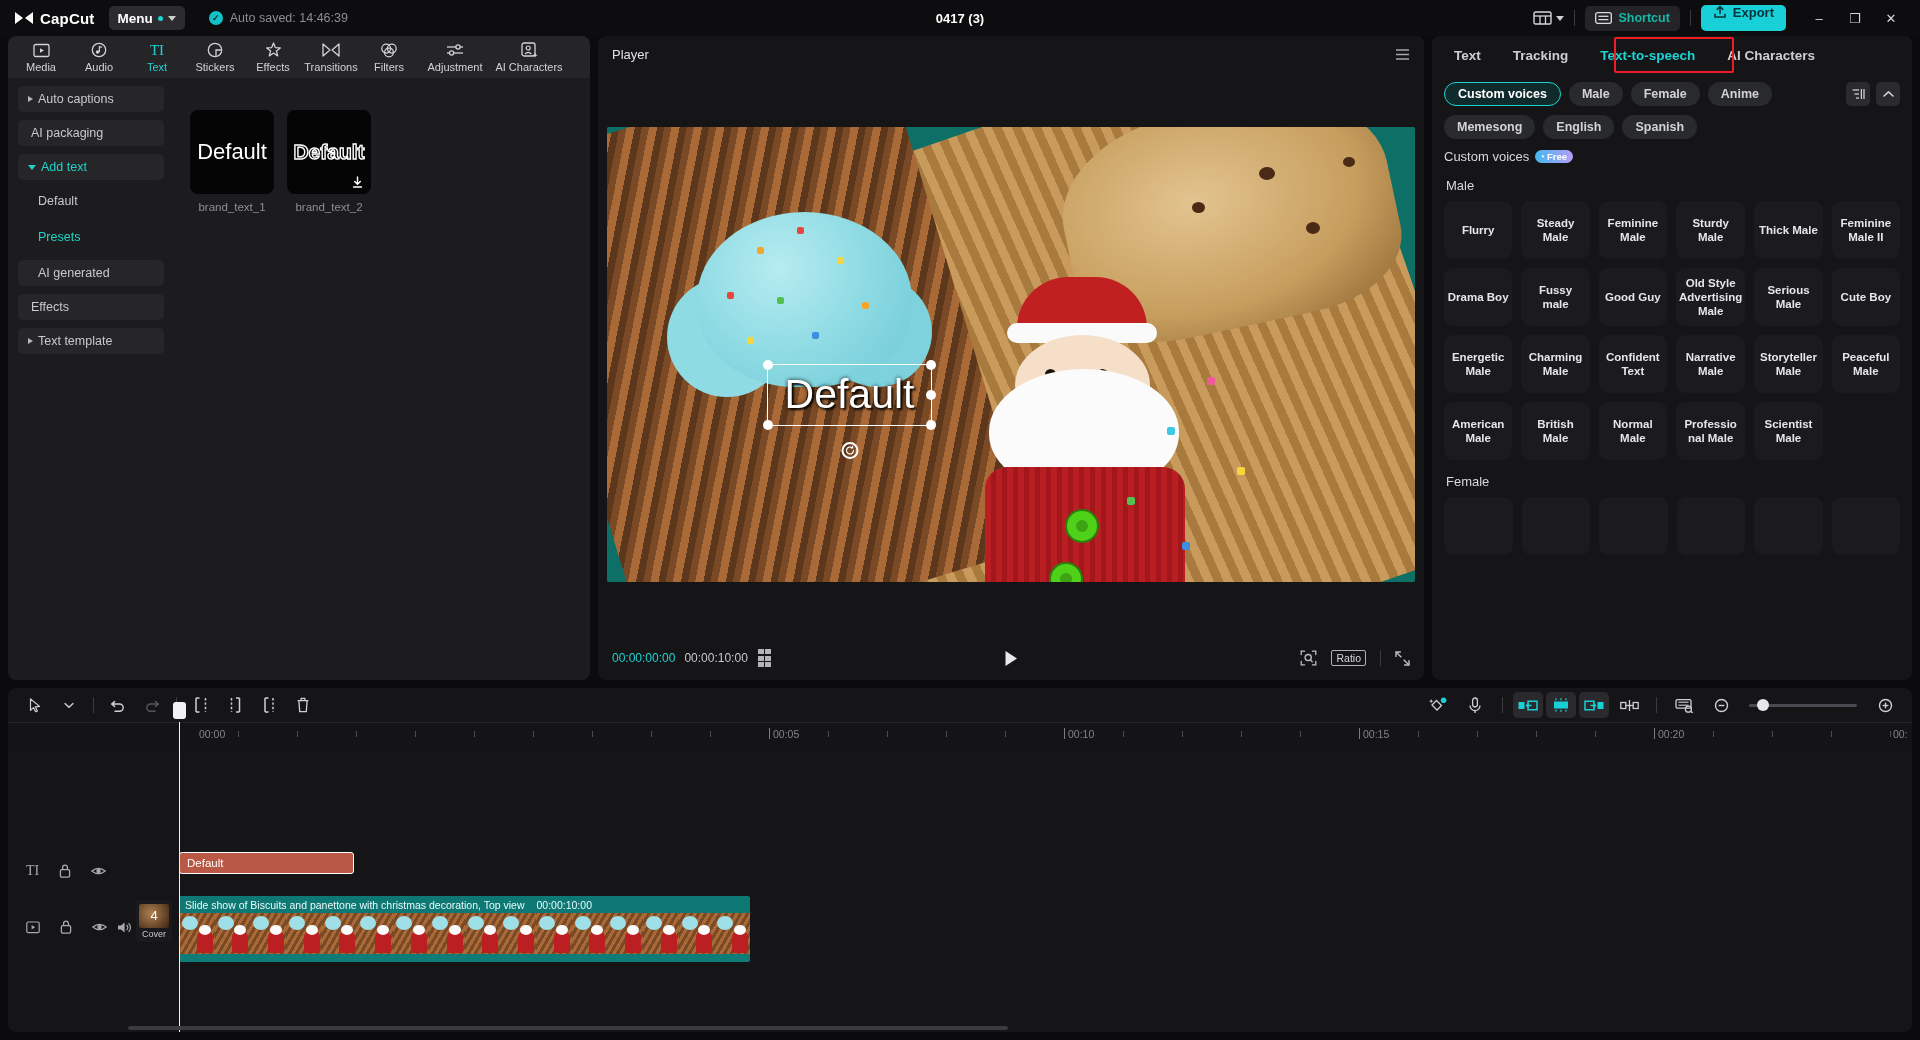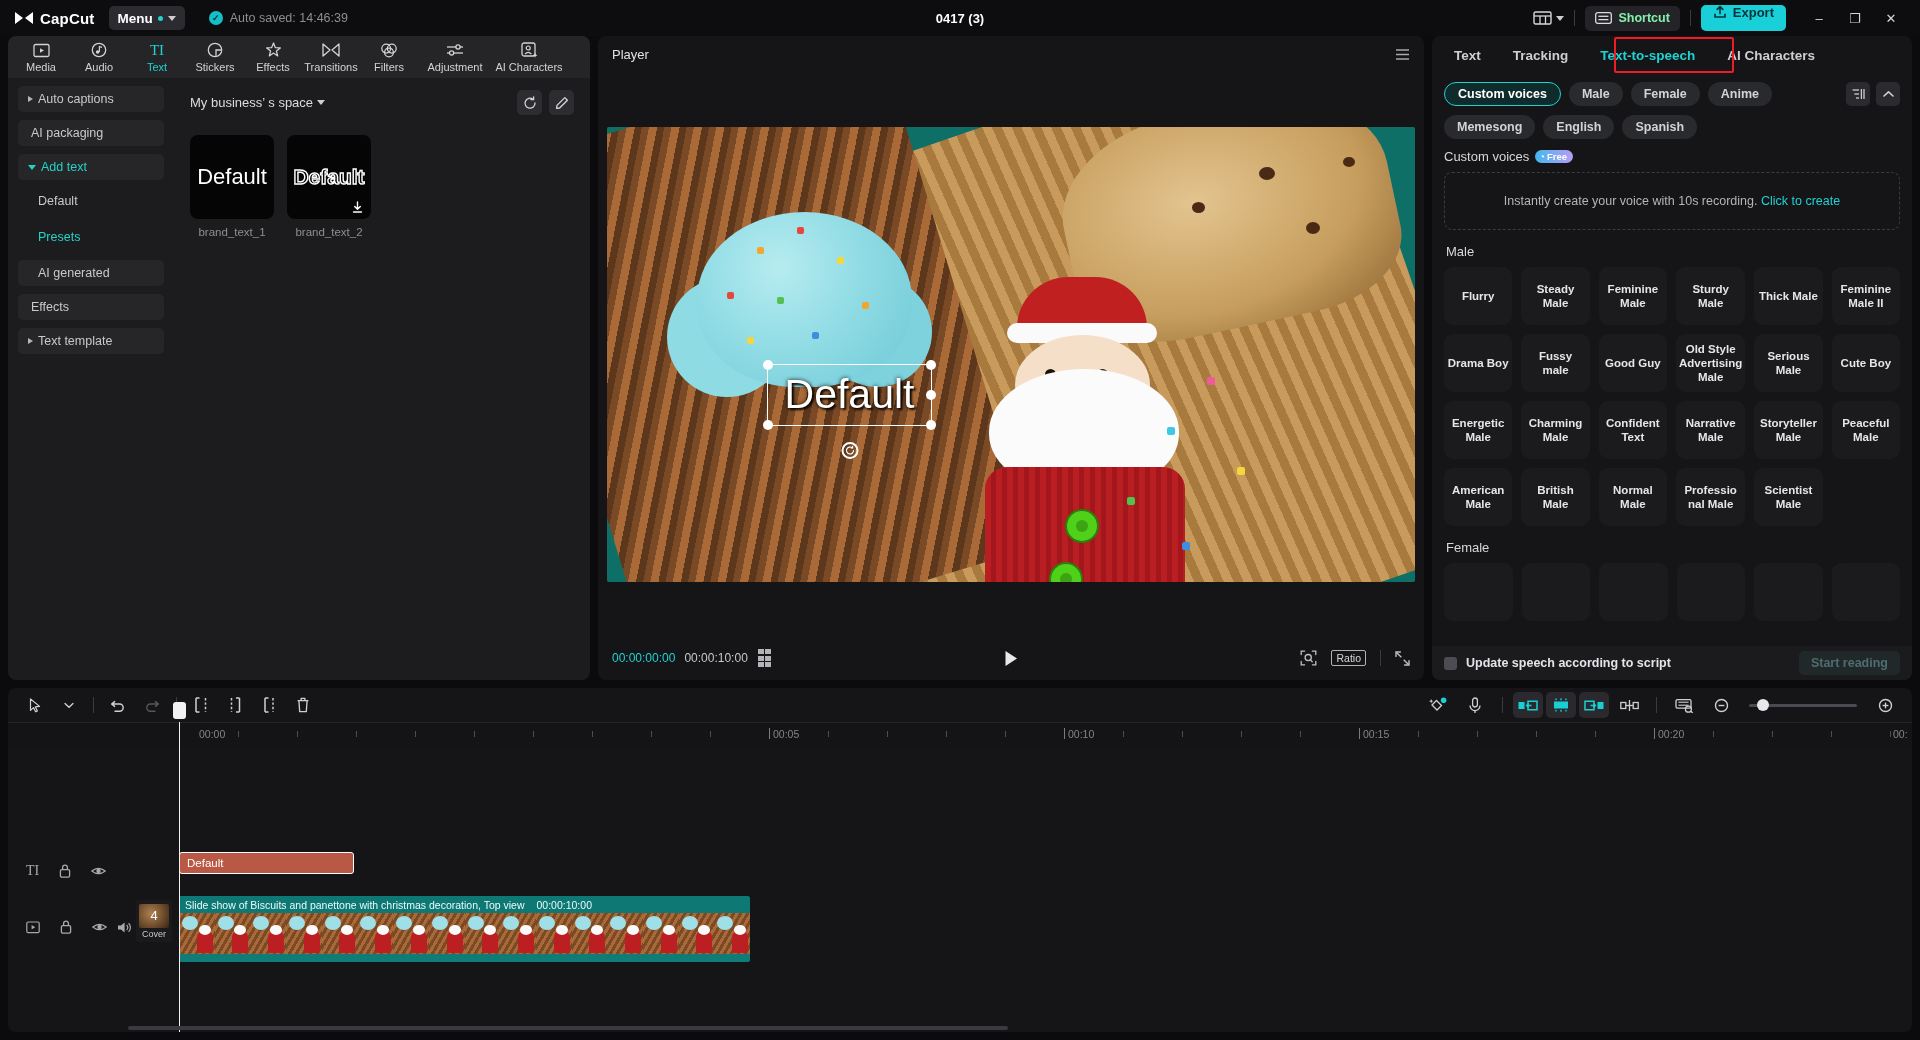--- a/index.html
+++ b/index.html
@@ -42,7 +42,7 @@
   .vbar { width: 1px; height: 16px; background: #3a3a3f; }
   .shortcut-btn {
     background: #242428; border-radius: 5px; height: 25px; padding: 0 10px;
-    display: flex; align-items: center; gap: 6px; font-size: 12.5px; font-weight: bold; color: #86efac;
+    display: flex; align-items: center; gap: 6px; font-size: 12.5px; font-weight: bold; color: #14b8a6;
   }
   .export-btn {
     background: #1ad0d8; border-radius: 5px; height: 26px; padding: 0 12px;

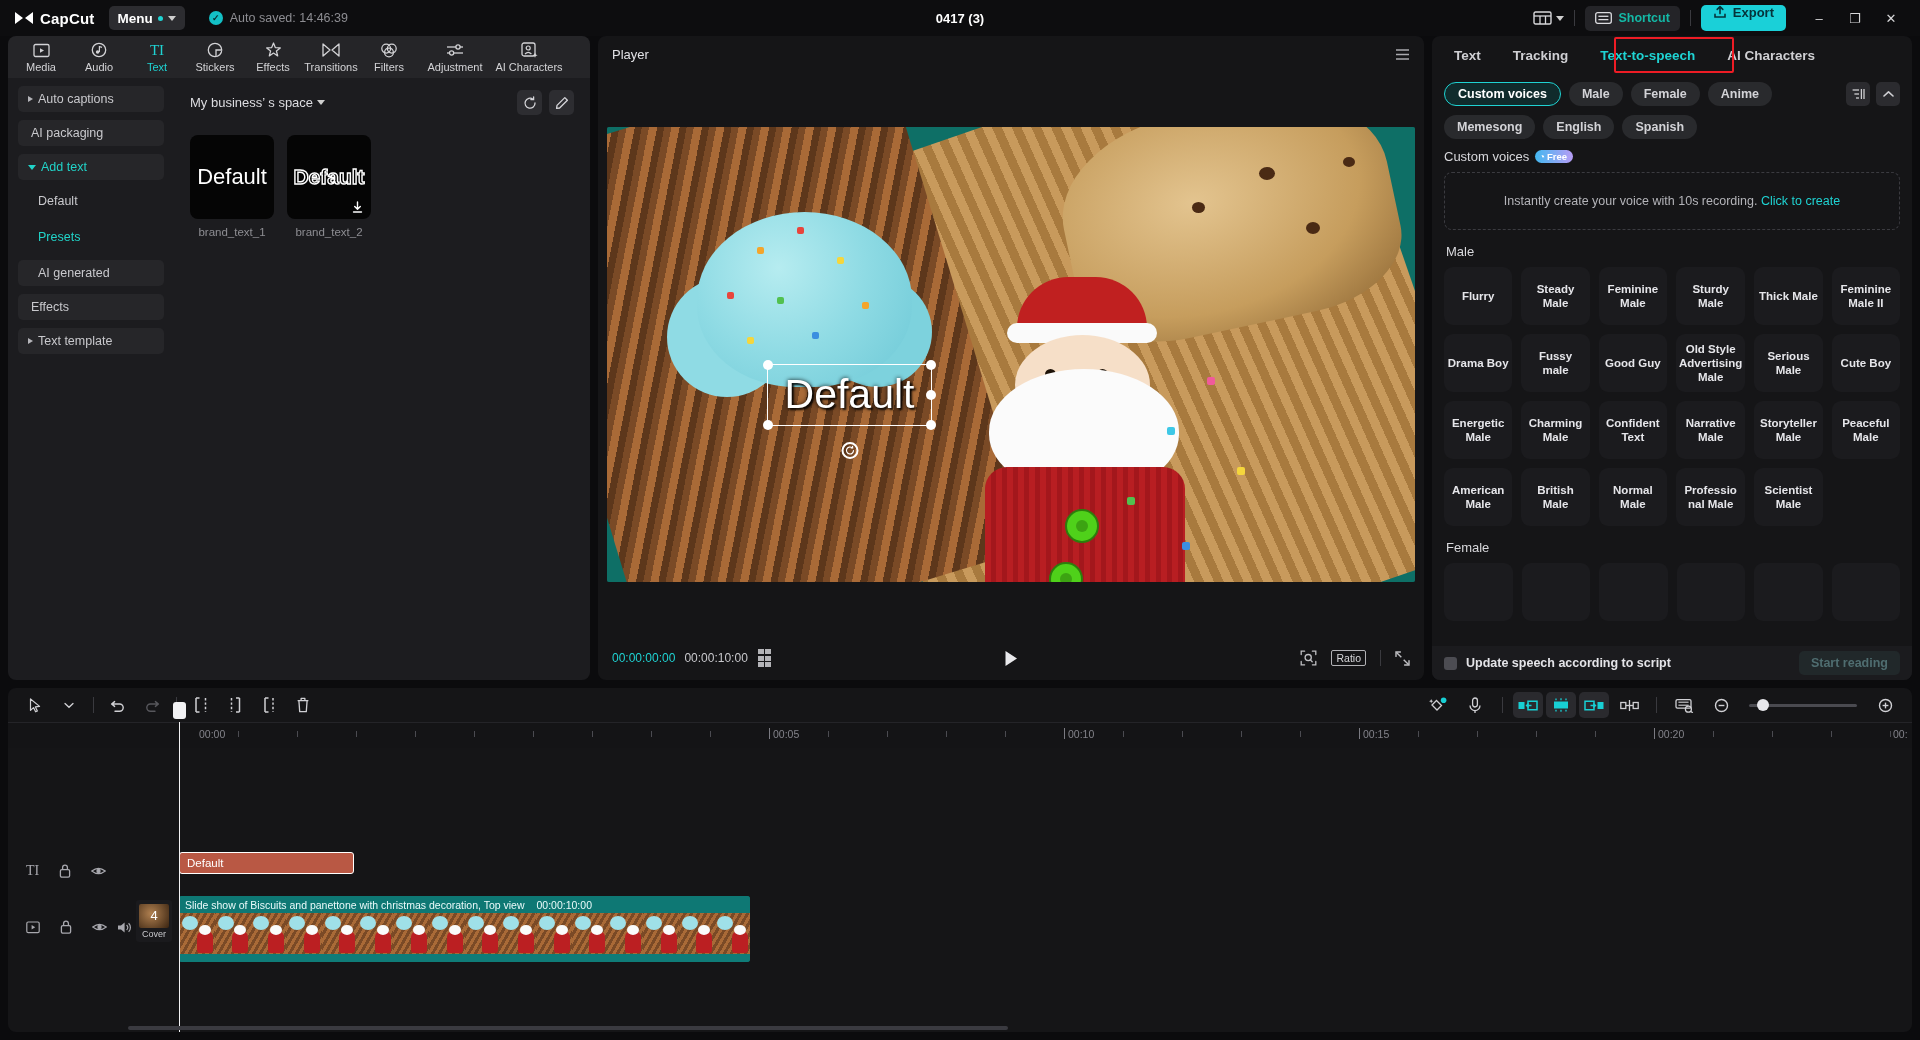--- a/index.html
+++ b/index.html
@@ -447,25 +447,6 @@
     </div>
 
     <div class="lp-main">
-      <div class="lp-head">
-        <div class="space-sel">
-          <span>My business’ s space</span>
-          <span class="caret-d"></span>
-        </div>
-        <div class="lp-head-btns">
-          <div class="sq-btn">
-            <svg width="14" height="14" viewBox="0 0 14 14">
-                <path d="M12 7 A5 5 0 1 1 10 3.2" fill="none" stroke="#d5d5d9" stroke-width="1.3" stroke-linecap="round"></path>
-                <path d="M10.6 0.8 L10.6 3.6 L7.8 3.6" fill="none" stroke="#d5d5d9" stroke-width="1.3" stroke-linecap="round"></path>
-              </svg>
-          </div>
-          <div class="sq-btn">
-            <svg width="14" height="14" viewBox="0 0 14 14">
-                <path d="M9.8 1.6 L12.4 4.2 L4.6 12 L1.6 12.4 L2 9.4 Z" fill="none" stroke="#d5d5d9" stroke-width="1.3" stroke-linejoin="round"></path>
-              </svg>
-          </div>
-        </div>
-      </div>
       <div class="presets-grid">
         <div class="preset-cell">
           <div class="preset-thumb">

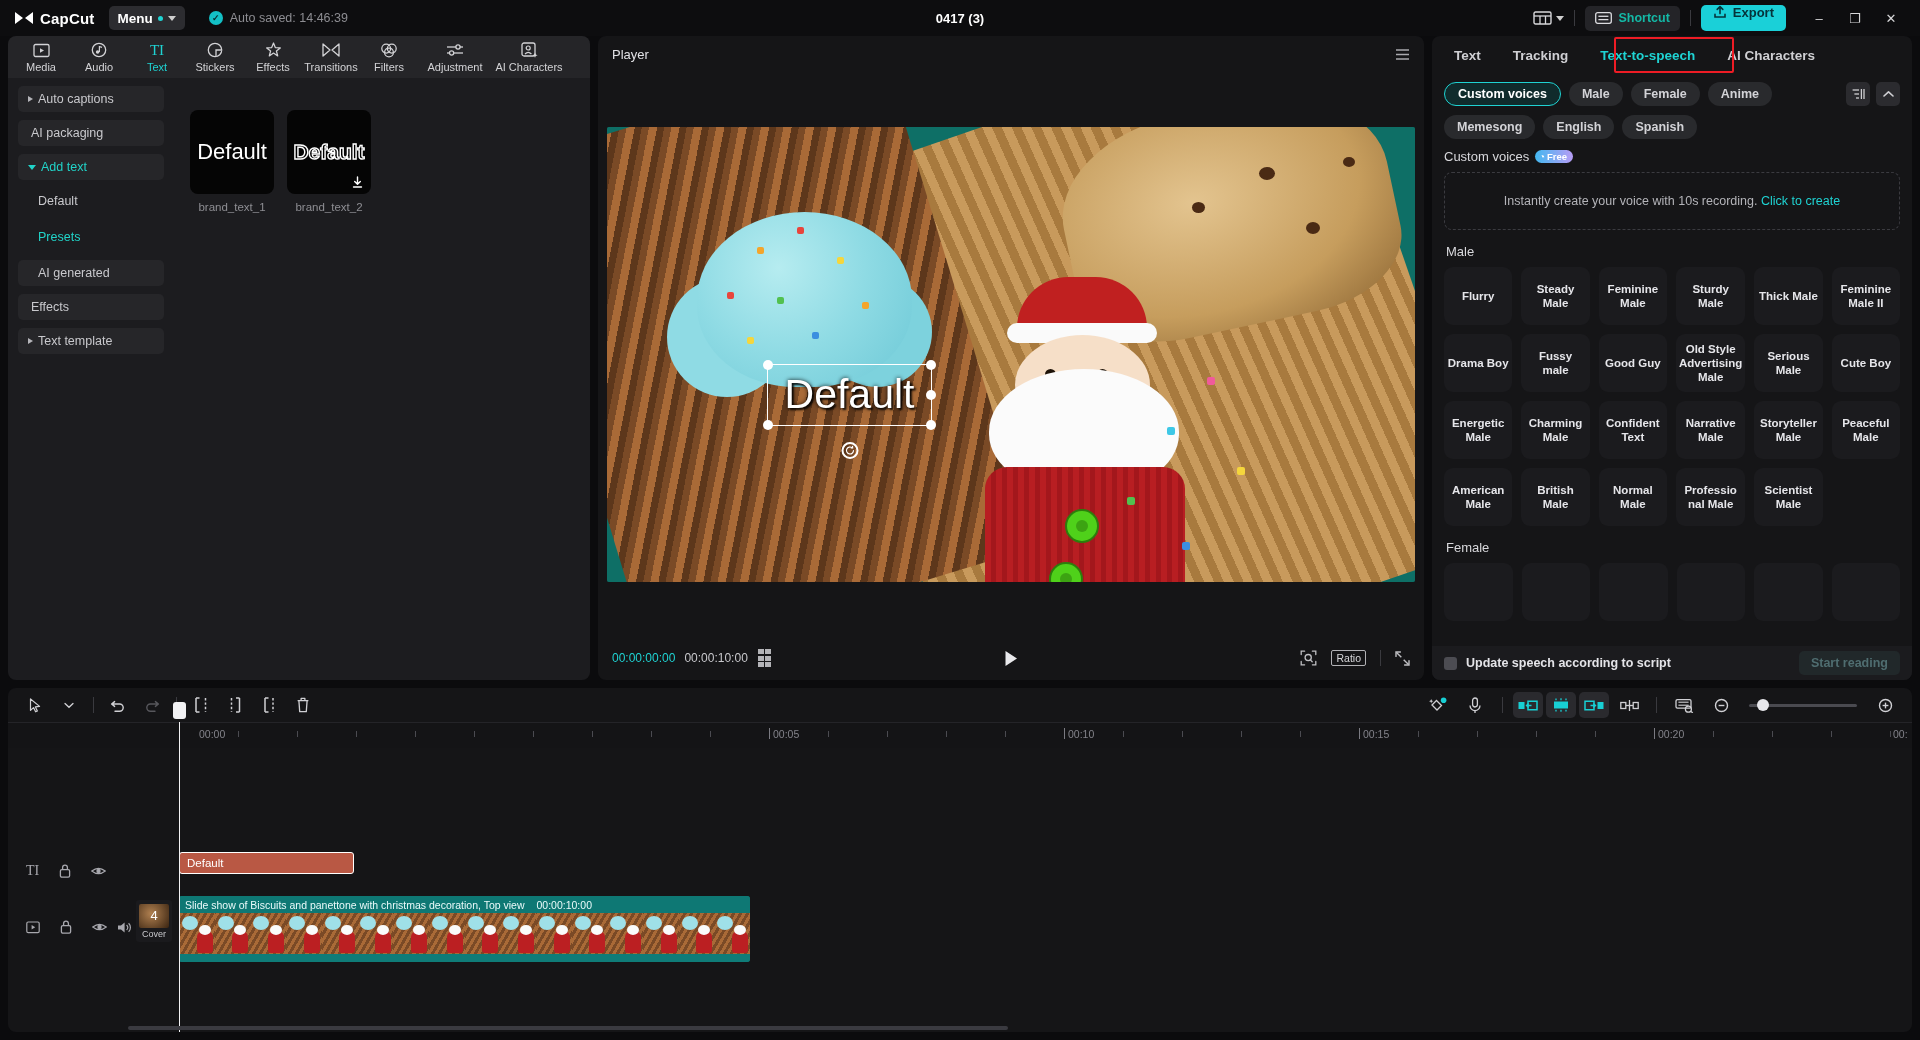--- a/index.html
+++ b/index.html
@@ -639,9 +639,6 @@
           <span>◔</span>
           <span>Free</span>
         </span>
-      </div>
-      <div class="custom-box">
-        <span>Instantly create your voice with 10s recording.</span>&nbsp;<a>Click to create</a>
       </div>
 
       <div class="grp-label">Male</div>

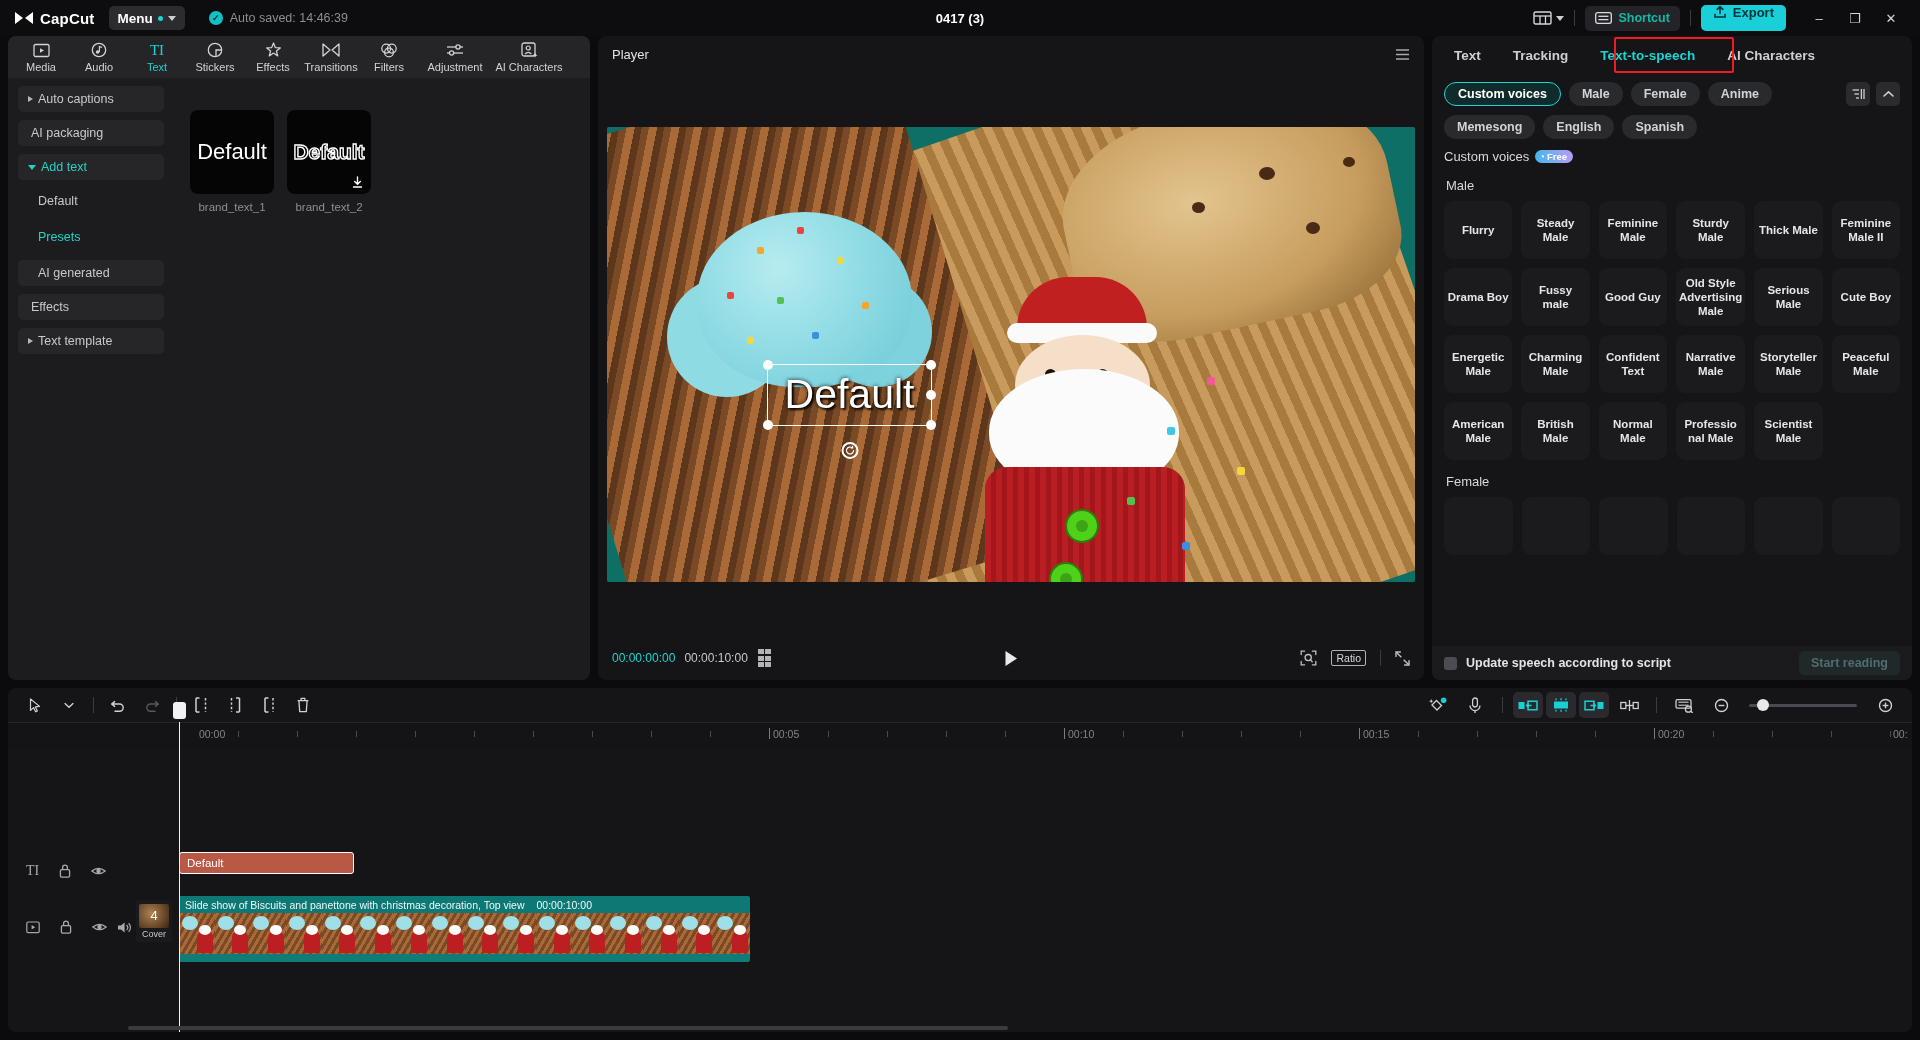--- a/index.html
+++ b/index.html
@@ -678,11 +678,6 @@
       </div>
     </div>
 
-    <div class="rp-foot">
-      <span class="cb"></span>
-      <span class="foot-lb">Update speech according to script</span>
-      <span class="start-btn">Start reading</span>
-    </div>
   </div>
 
   <div class="timeline">

